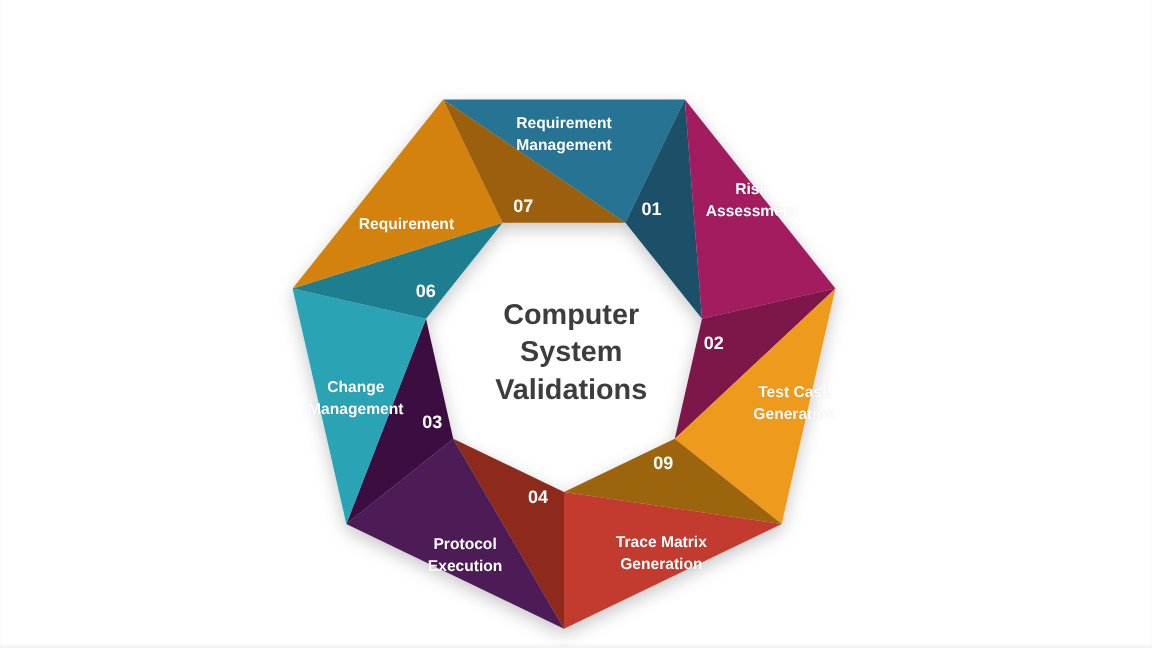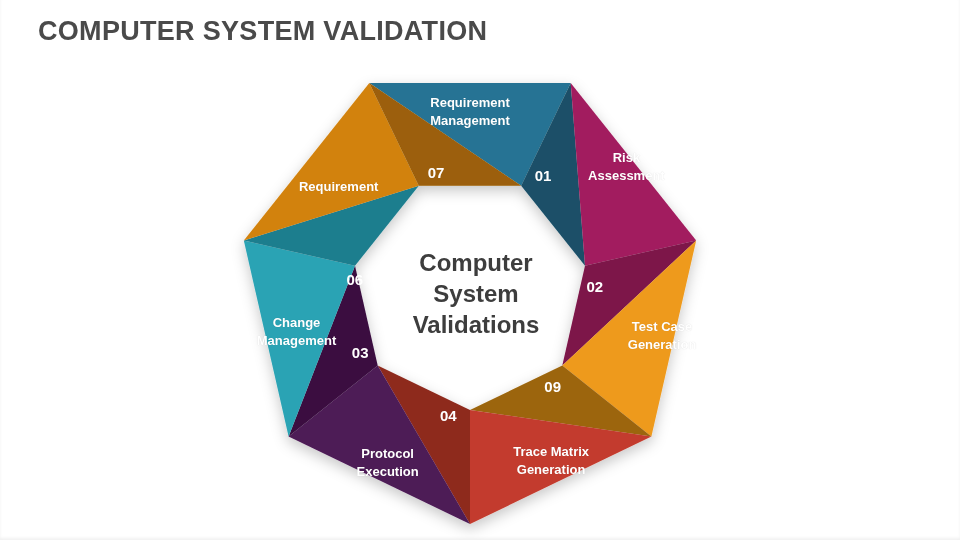--- a/index.html
+++ b/index.html
@@ -60,7 +60,6 @@
 <body>
 
 <div class="slide">
-  <h1 class="slide-title">COMPUTER SYSTEM VALIDATION</h1>
 
   <div class="diagram">
     <svg id="diagram-svg" width="960" height="540" viewBox="0 0 960 540">

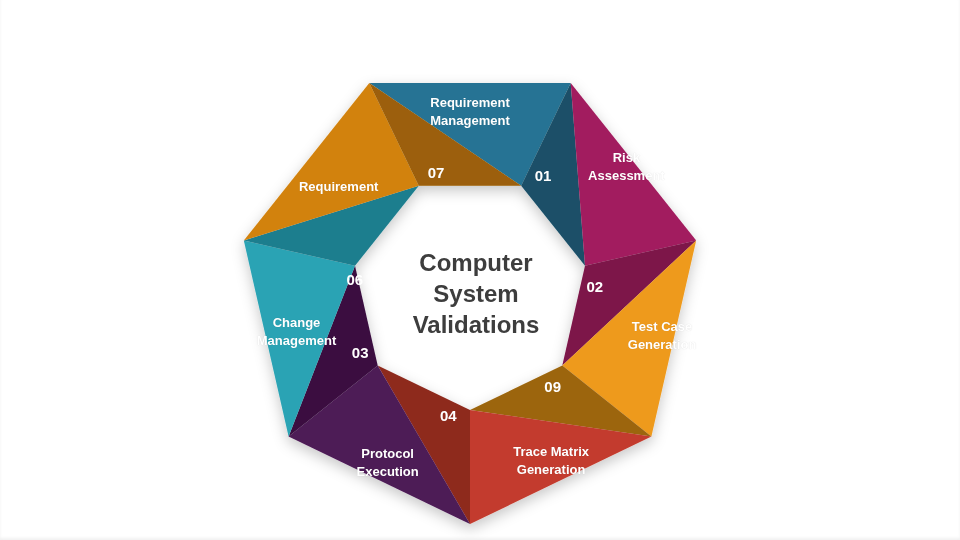--- a/index.html
+++ b/index.html
@@ -104,7 +104,7 @@
         <div class="seg-num" style="left: 360.2px; top: 351.8px;">03</div>
         <div class="seg-label" style="left: 296.5px; top: 331.6px;">Change
 Management</div>
-        <div class="seg-num" style="left: 354.8px; top: 243.4px; margin-top: 36px;">06</div>
+        <div class="seg-num" style="left: 354.8px; top: 243.4px;">06</div>
         <div class="seg-label" style="left: 338.7px; top: 187.3px;">Requirement</div>
         <div class="seg-num" style="left: 436.1px; top: 171.7px;">07</div>
       </div>

